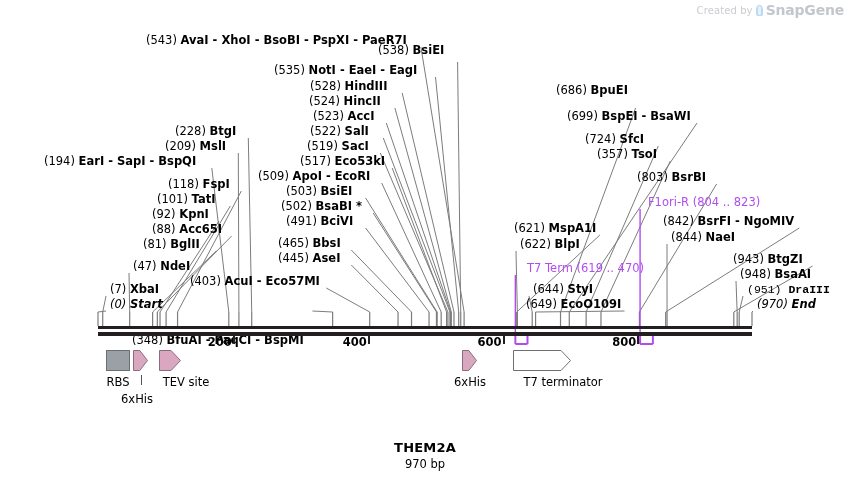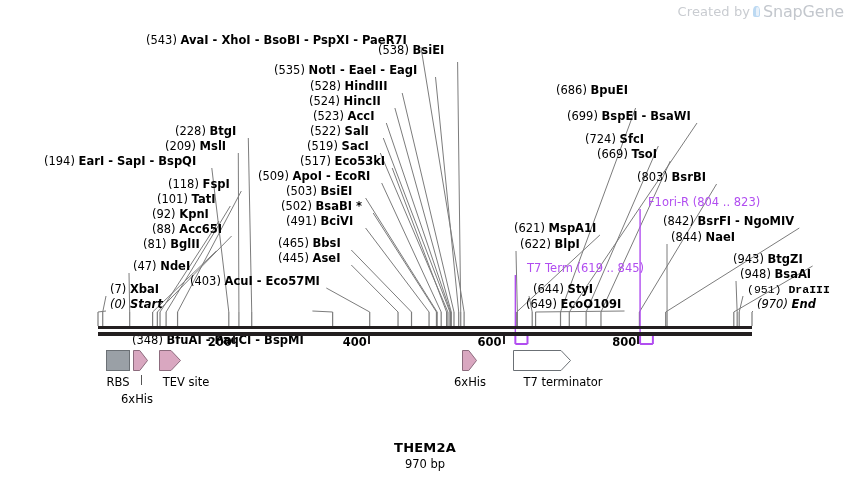--- a/index.html
+++ b/index.html
@@ -28,7 +28,7 @@
     opacity: 1;
   }
   #watermark .wm-created {
-    font-size: 13px;
+    font-size: 10px;
     color: #c9ccd1;
     letter-spacing: .1px;
   }

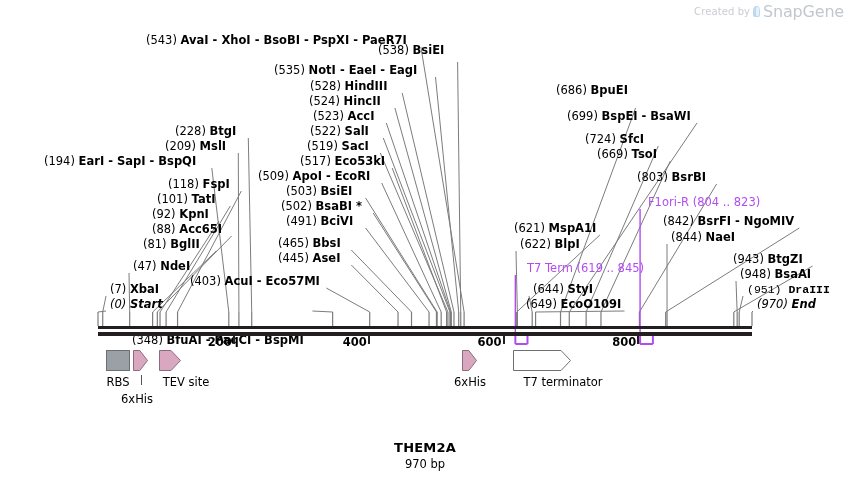--- a/index.html
+++ b/index.html
@@ -50,9 +50,9 @@
     border-radius: 2px;
   }
   #watermark .wm-name {
-    font-size: 16px;
+    font-size: 14px;
     color: #c3c7cd;
-    font-weight: 400;
+    font-weight: 700;
     letter-spacing: -.2px;
   }
 

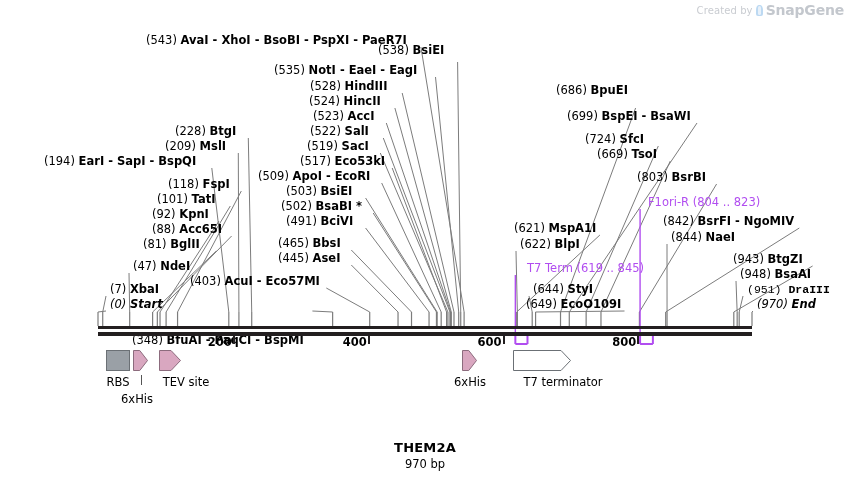--- a/index.html
+++ b/index.html
@@ -291,7 +291,7 @@
       <div class="enz" style="left: 556px; top: 84px; text-align: center;"><span class="pos">(686)  </span><span>BpuEI</span></div>
       <div class="enz" style="left: 567px; top: 110px;"><span class="pos">(699)  </span><span>BspEI - BsaWI</span></div>
       <div class="enz" style="left: 585px; top: 133px;"><span class="pos">(724)  </span><span>SfcI</span></div>
-      <div class="enz" style="left: 597px; top: 148px;"><span class="pos">(669)  </span><span>TsoI</span></div>
+      <div class="enz" style="left: 597px; top: 148px;"><span class="pos">(357)  </span><span>TsoI</span></div>
       <div class="enz" style="left: 637px; top: 171px;"><span class="pos">(803)  </span><span>BsrBI</span></div>
       <div class="enz" style="left: 663px; top: 215px;"><span class="pos">(842)  </span><span>BsrFI - NgoMIV</span></div>
       <div class="enz" style="left: 671px; top: 231px;"><span class="pos">(844)  </span><span>NaeI</span></div>

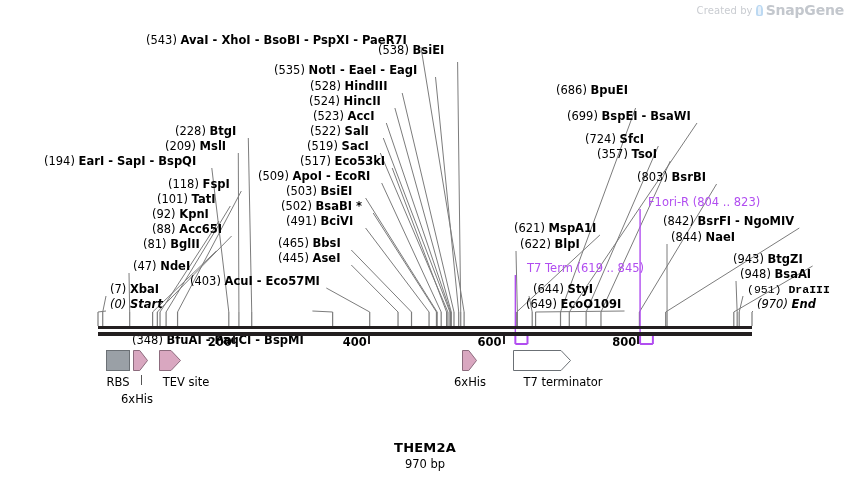--- a/index.html
+++ b/index.html
@@ -299,7 +299,7 @@
       <div class="enz" style="left: 740px; top: 268px;"><span class="pos">(948)  </span><span>BsaAI</span></div>
       <div class="enz" style="left: 747px; top: 283px; font-family: Liberation Mono, monospace;"><span class="pos">(951)  </span><span>DraIII</span></div>
       <div class="enz ital" style="left: 757px; top: 298px;"><span class="pos">(970)  </span><span>End</span></div>
-      <div class="feat-label" style="left: 527px; top: 262px;"><span>T7 Term   </span><span class="pos">(619 .. 845)</span></div>
+      <div class="feat-label" style="left: 527px; top: 262px;"><span>T7 Term   </span><span class="pos">(619 .. 470)</span></div>
       <div class="feat-label" style="left: 648px; top: 196px;"><span>F1ori-R   </span><span class="pos">(804 .. 823)</span></div>
     </div>
 

